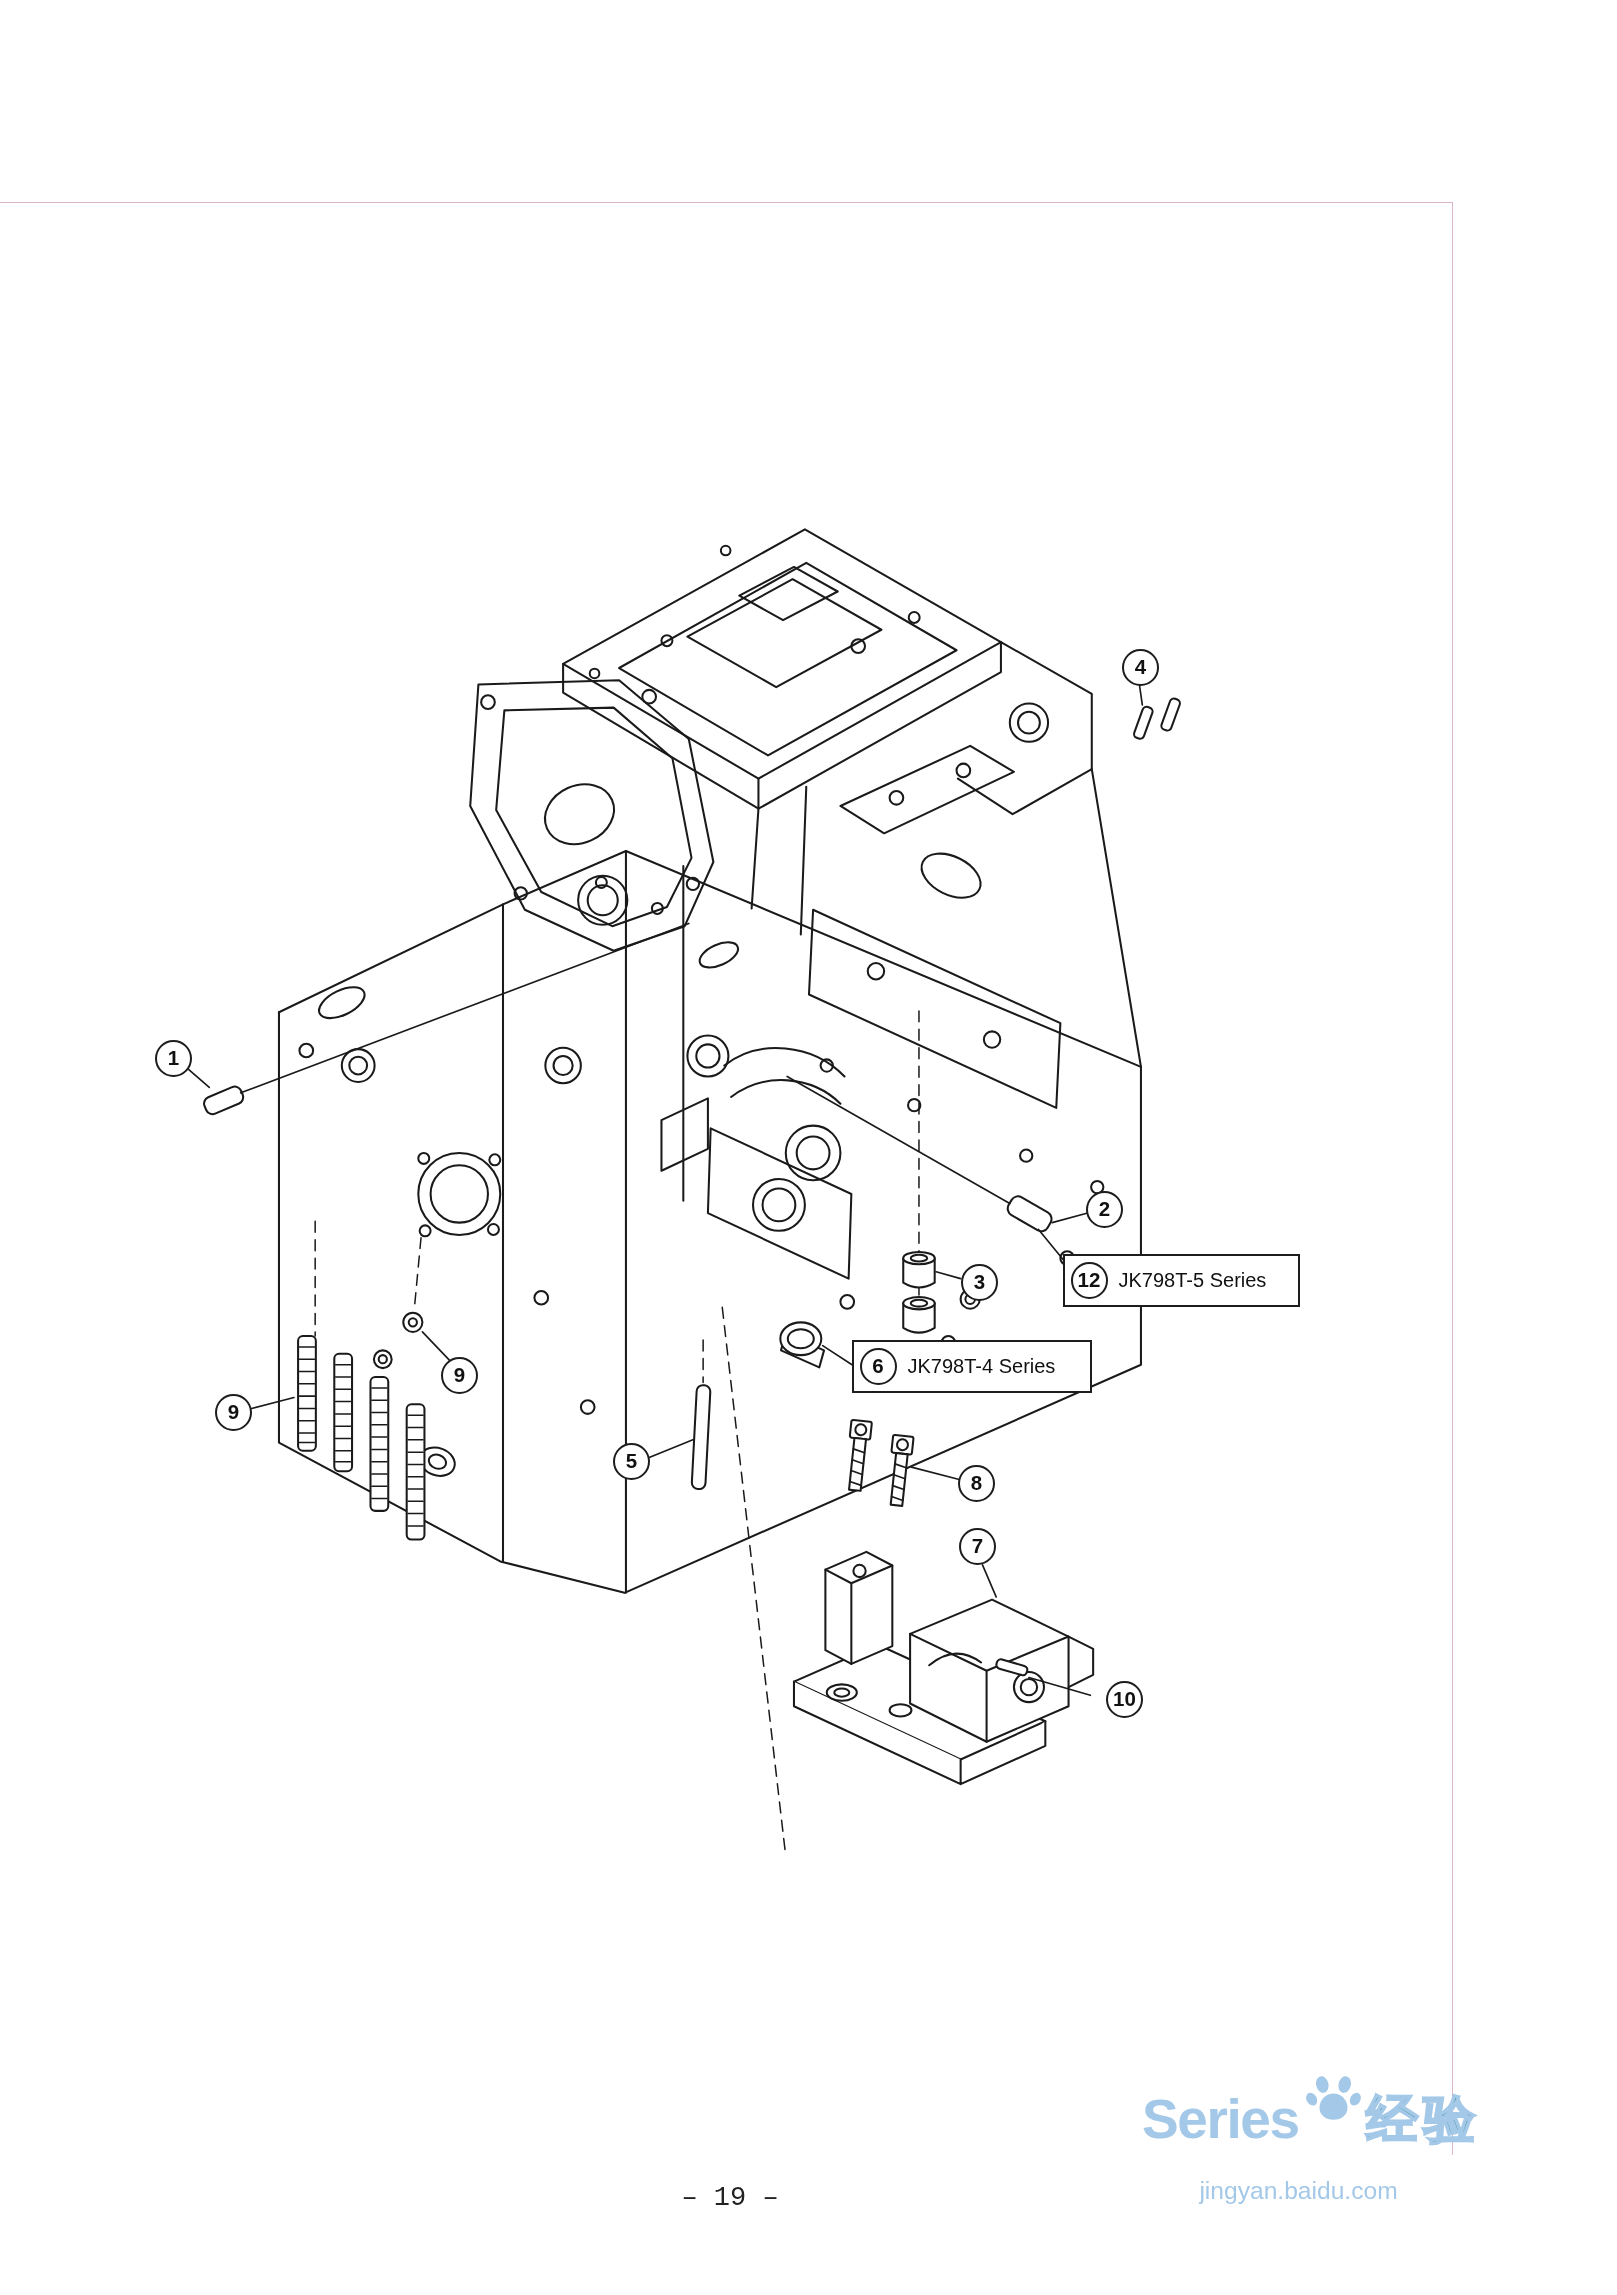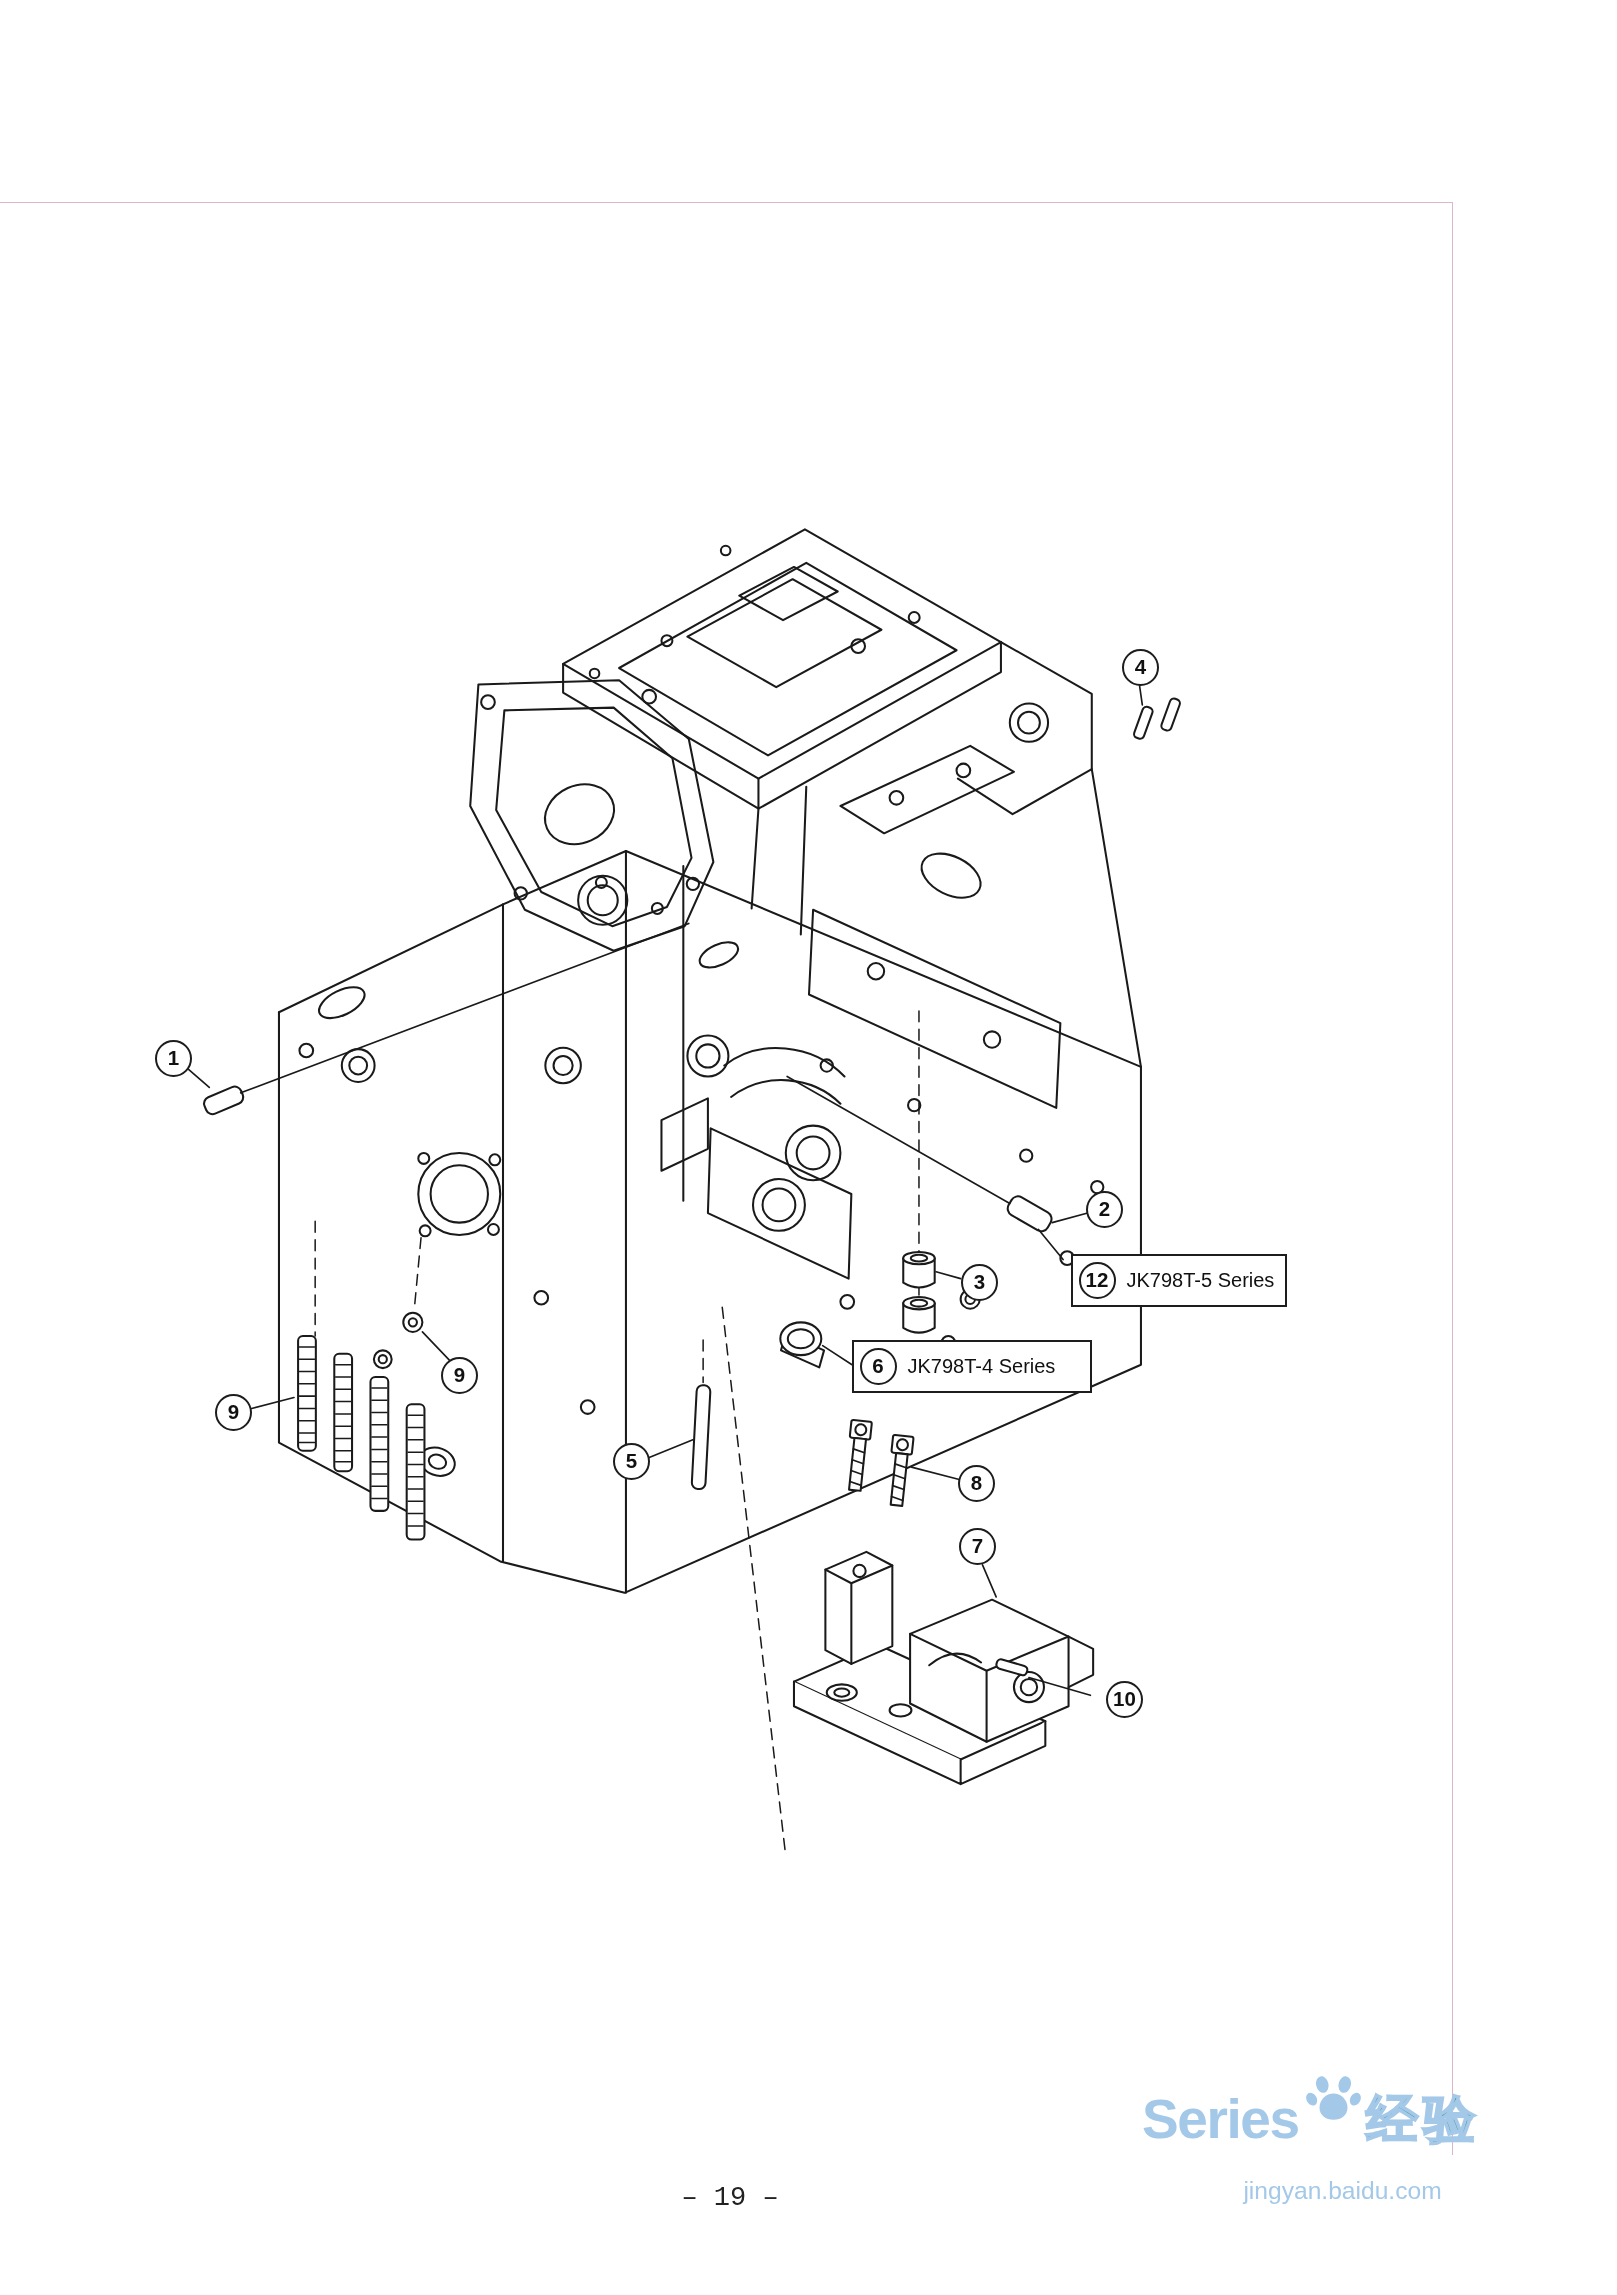--- a/index.html
+++ b/index.html
@@ -279,7 +279,7 @@
       <span>9</span>
     </div>
 
-  <div class="series-box" style="left:1063px;top:1254px;width:216px;margin-left:8px;">
+  <div class="series-box" style="left:1063px;top:1254px;width:237px;">
     <div class="balloon">
         <span>12</span>
       </div>

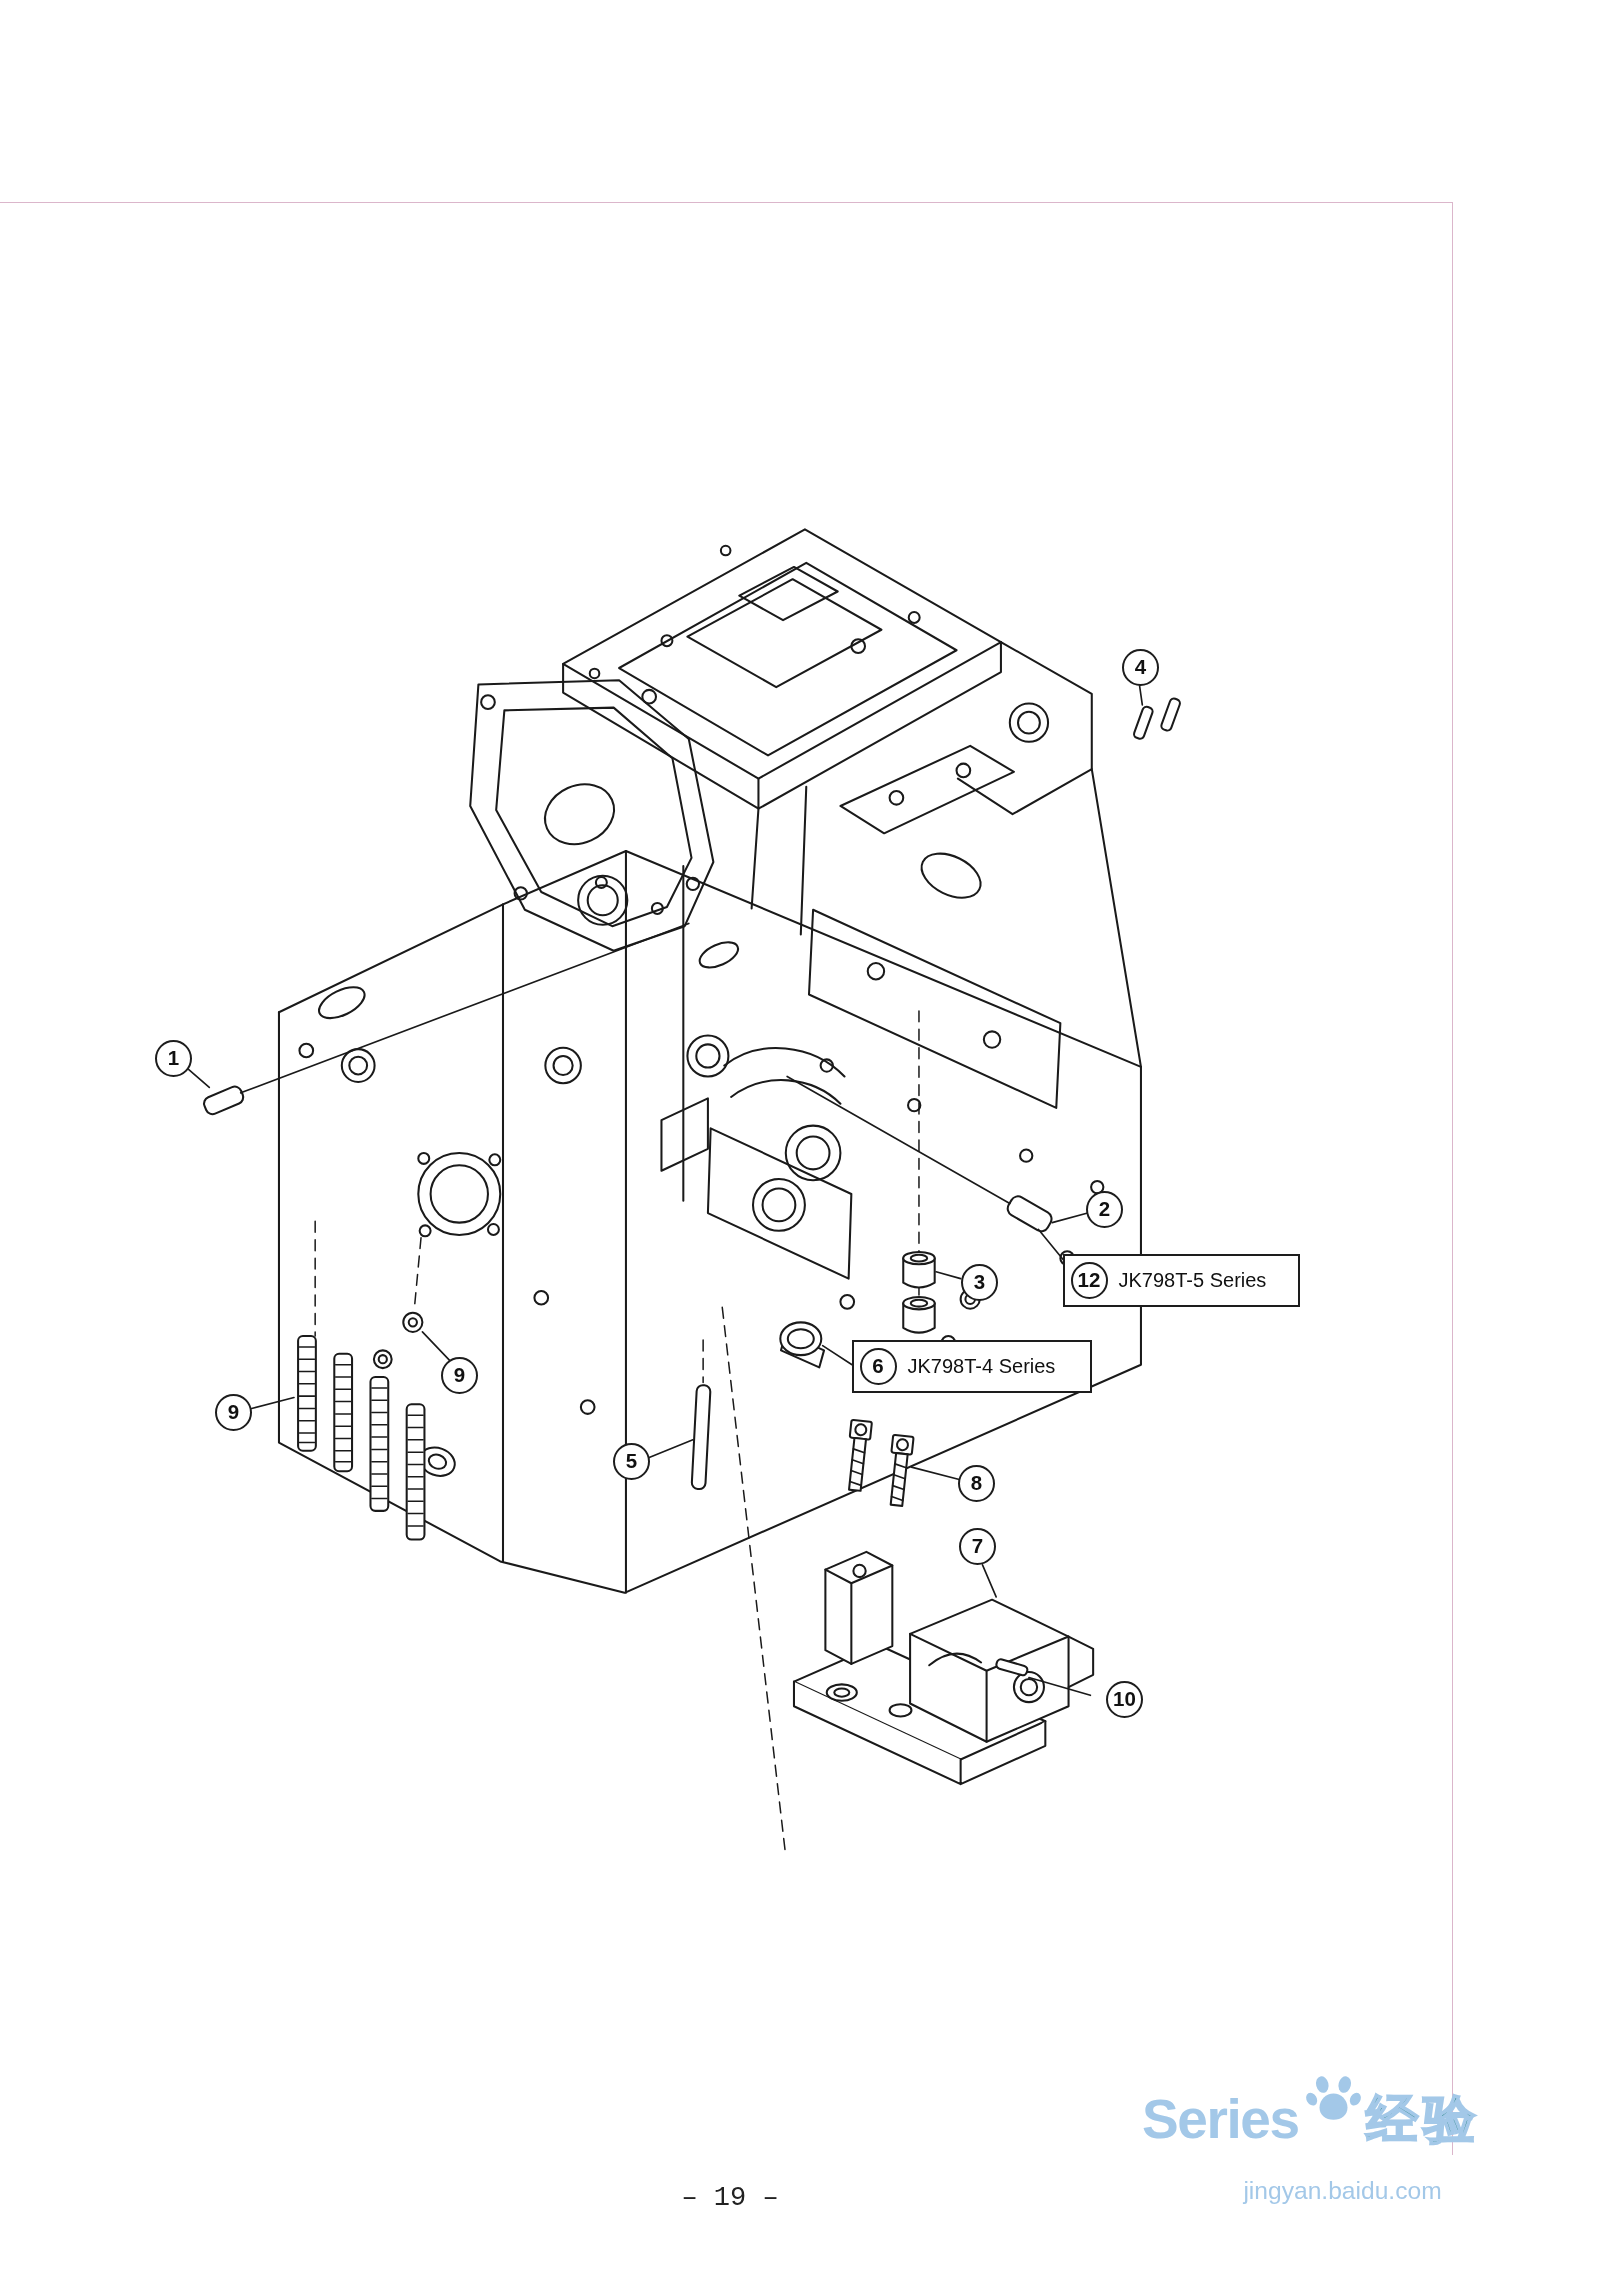--- a/index.html
+++ b/index.html
@@ -39,7 +39,7 @@
     color:#0f766e;margin-top:16px; -webkit-text-stroke:2px #a3c8e8;
   }
   .wm-url {
-    position:absolute; left:1199px; top:2177px; width:287px; text-align:center;
+    position:absolute; left:1155px; top:2177px; width:287px; text-align:center;
     font-size:24.6px; color:#a3c8e8; z-index:1;
   }
 </style>

